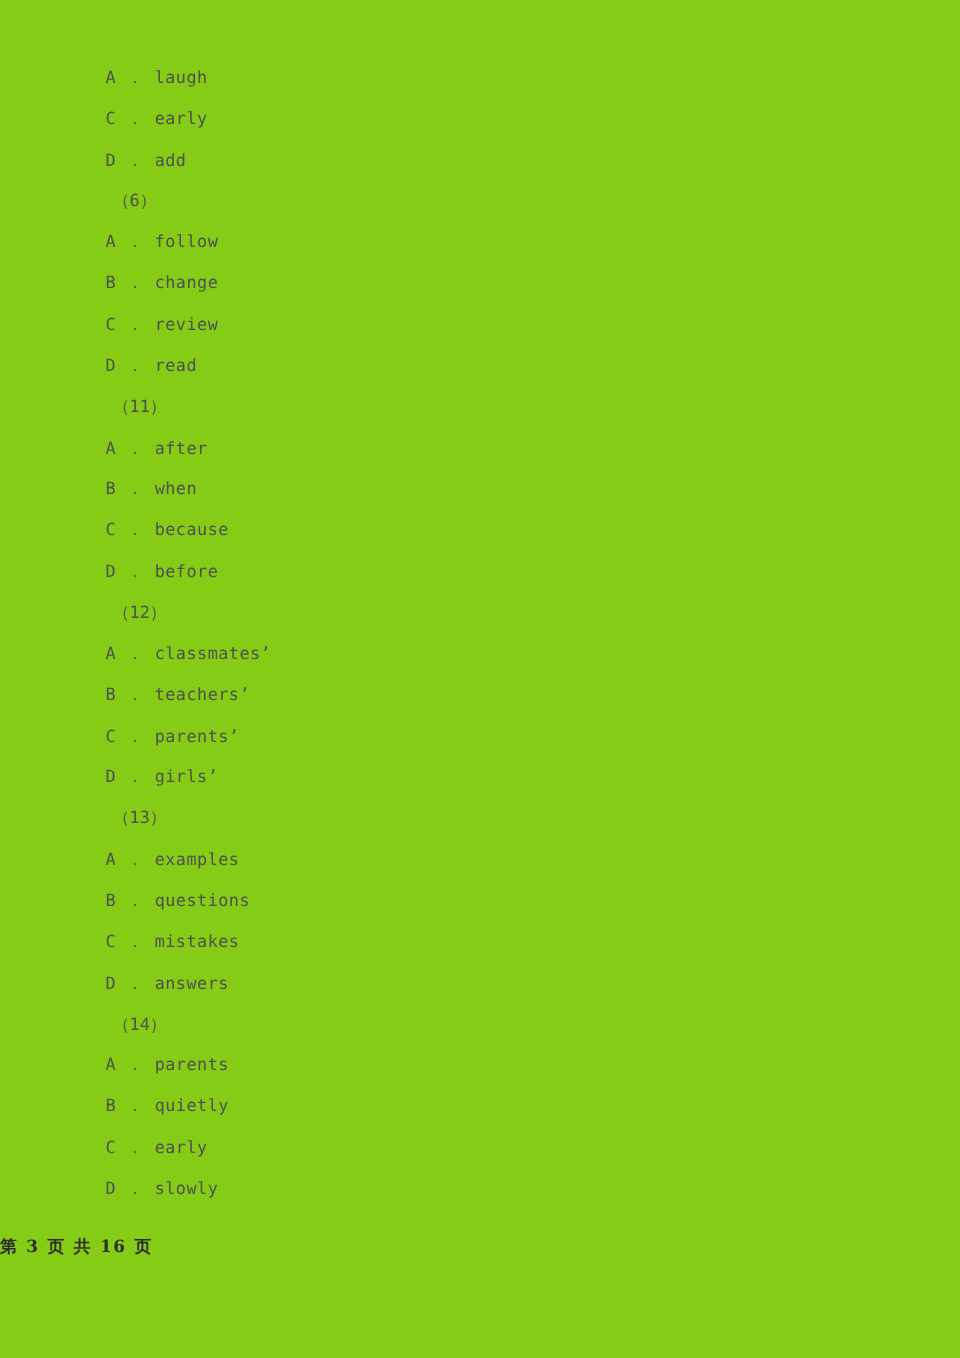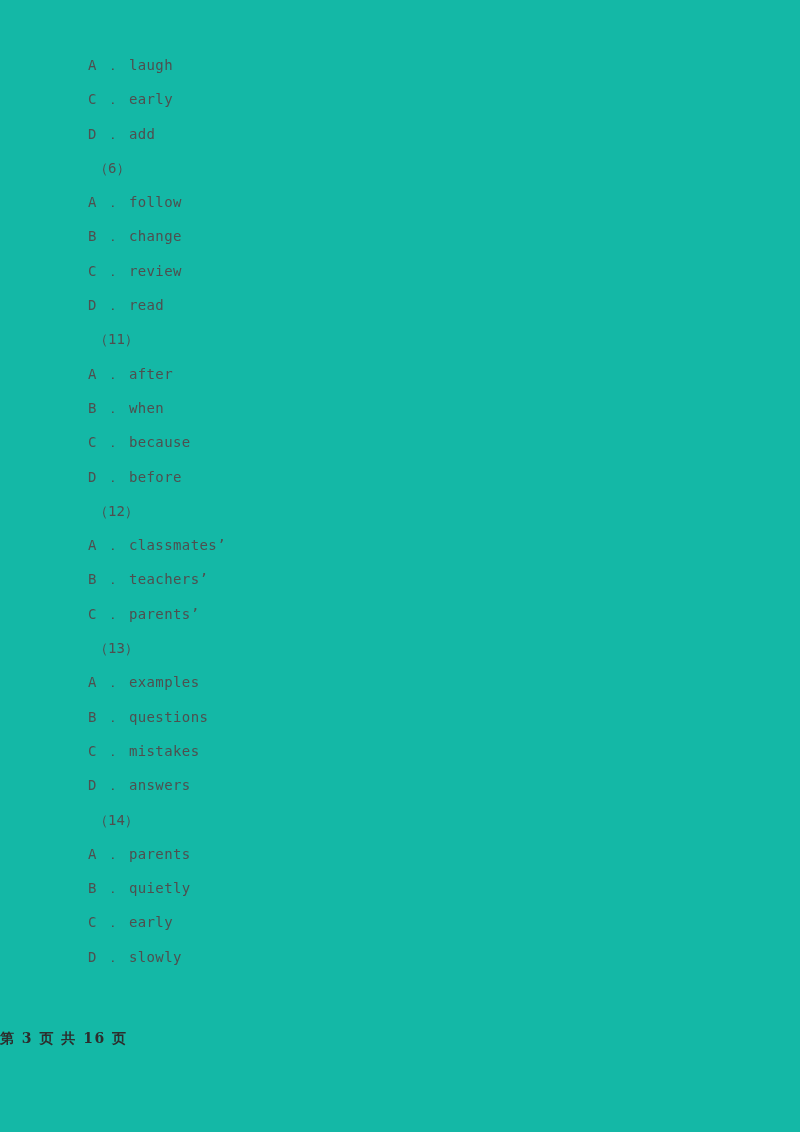--- a/index.html
+++ b/index.html
@@ -20,7 +20,7 @@
     position: relative;
     width: 800px;
     height: 1132px;
-    background: #14b8a6;
+    background: #84cc16;
     overflow: hidden;
   }
 

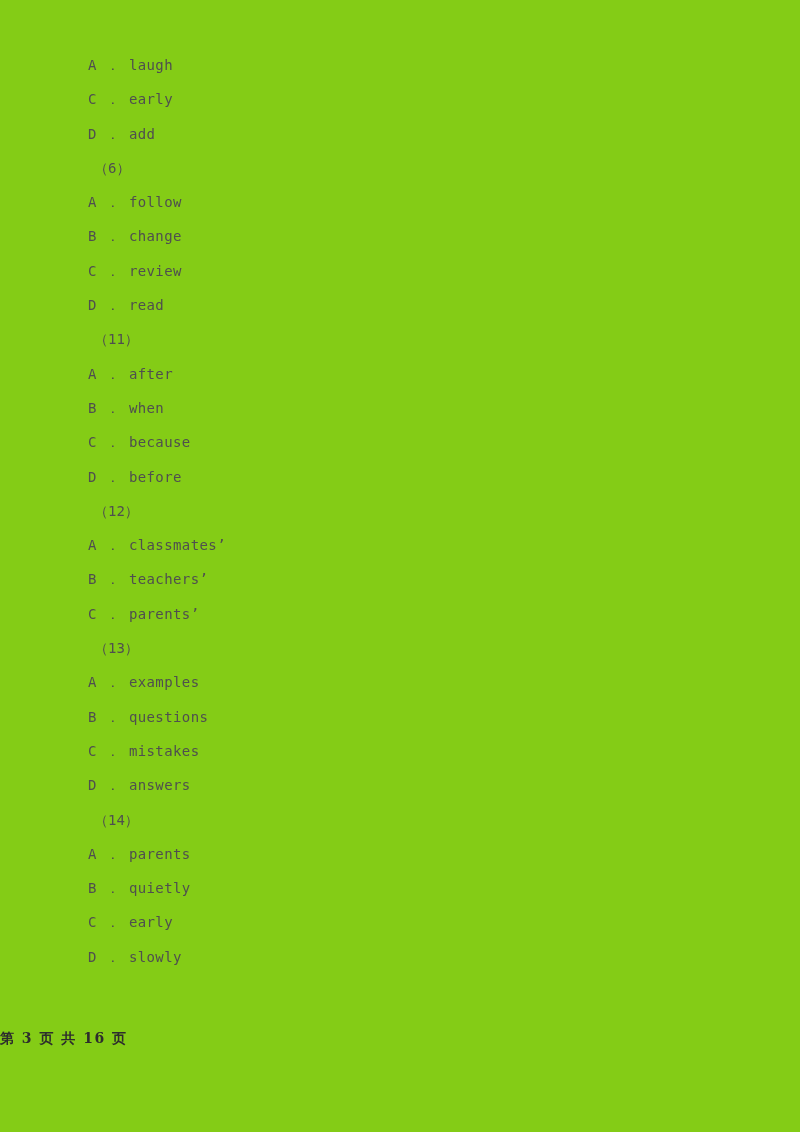--- a/index.html
+++ b/index.html
@@ -88,6 +88,7 @@
       <div class="line option">A ． classmates’</div>
       <div class="line option">B ． teachers’</div>
       <div class="line option">C ． parents’</div>
+      <div class="line option">D ． girls’</div>
       <div class="line qnum">（13）</div>
       <div class="line option">A ． examples</div>
       <div class="line option">B ． questions</div>

